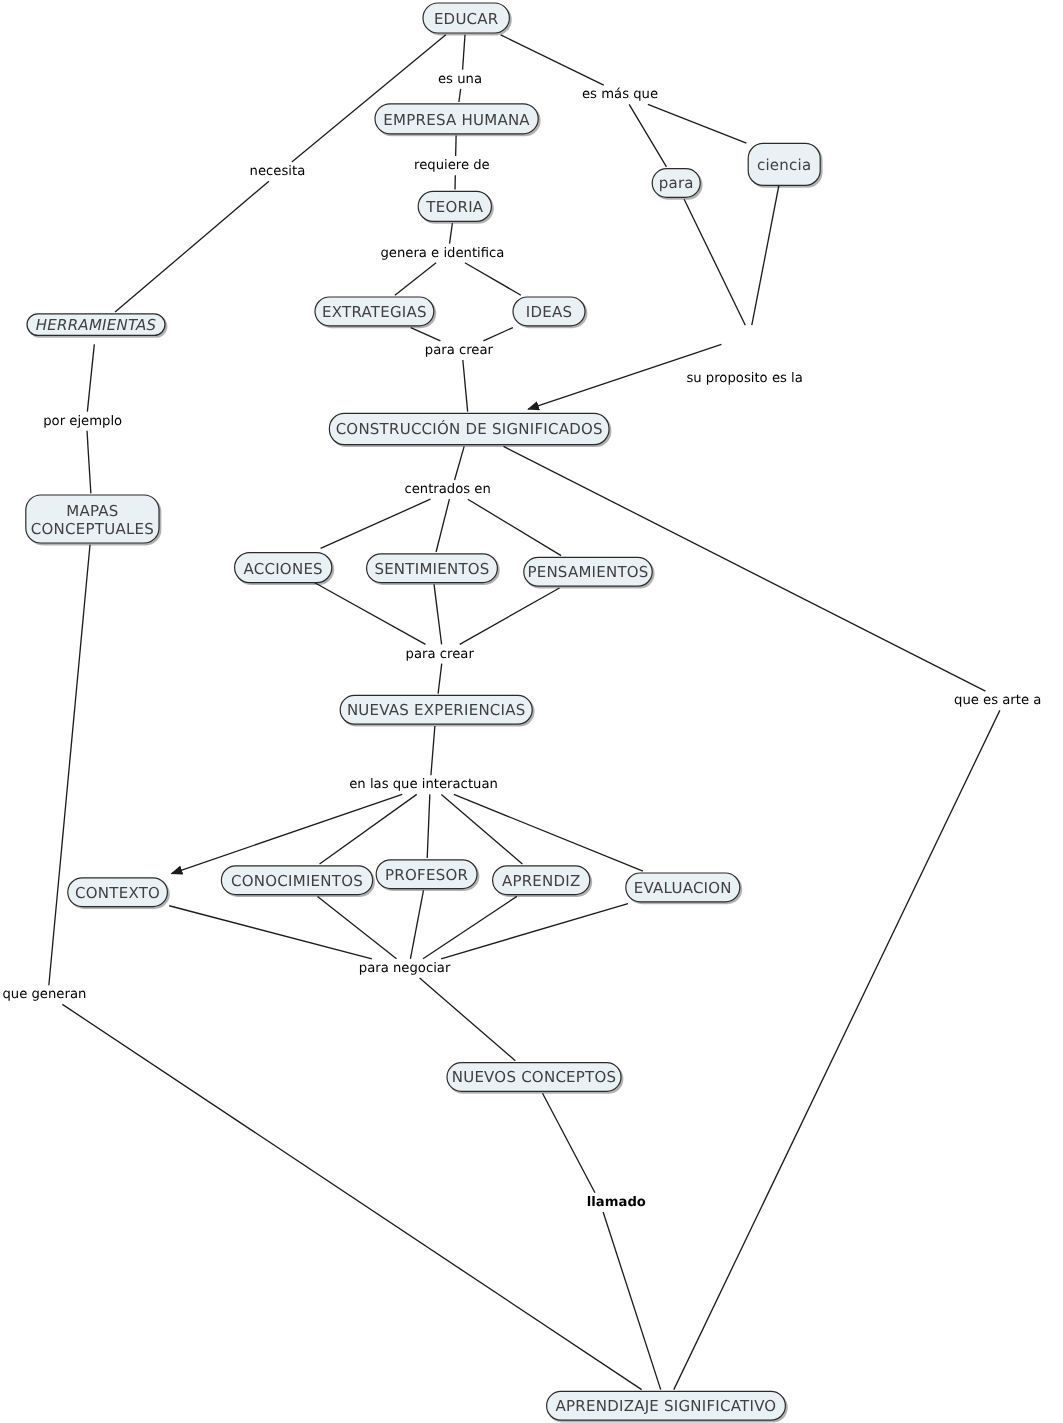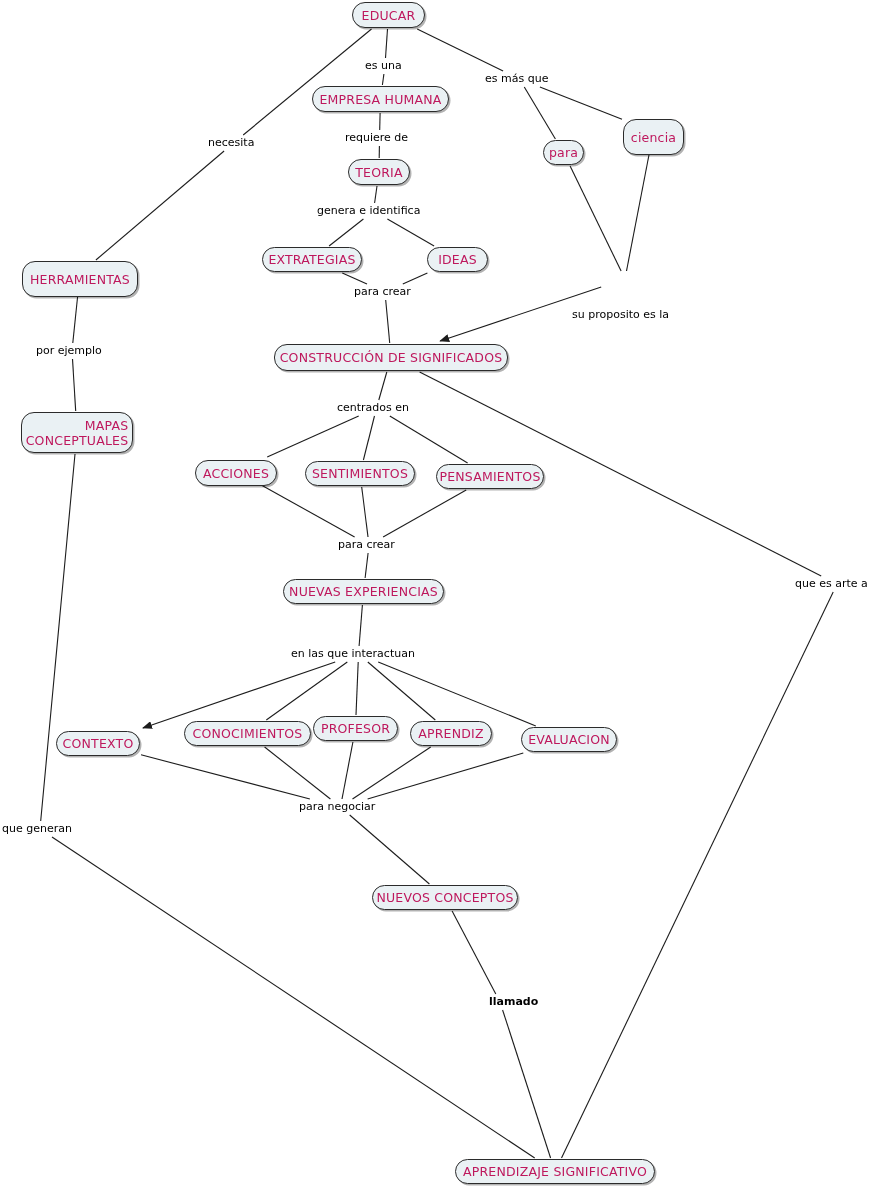--- a/index.html
+++ b/index.html
@@ -17,7 +17,7 @@
     border-radius:13px;
     display:flex;align-items:center;justify-content:center;
     text-align:center;
-    color:#be185d;
+    color:#404040;
     font-size:12.5px;
     line-height:15px;
     letter-spacing:.2px;

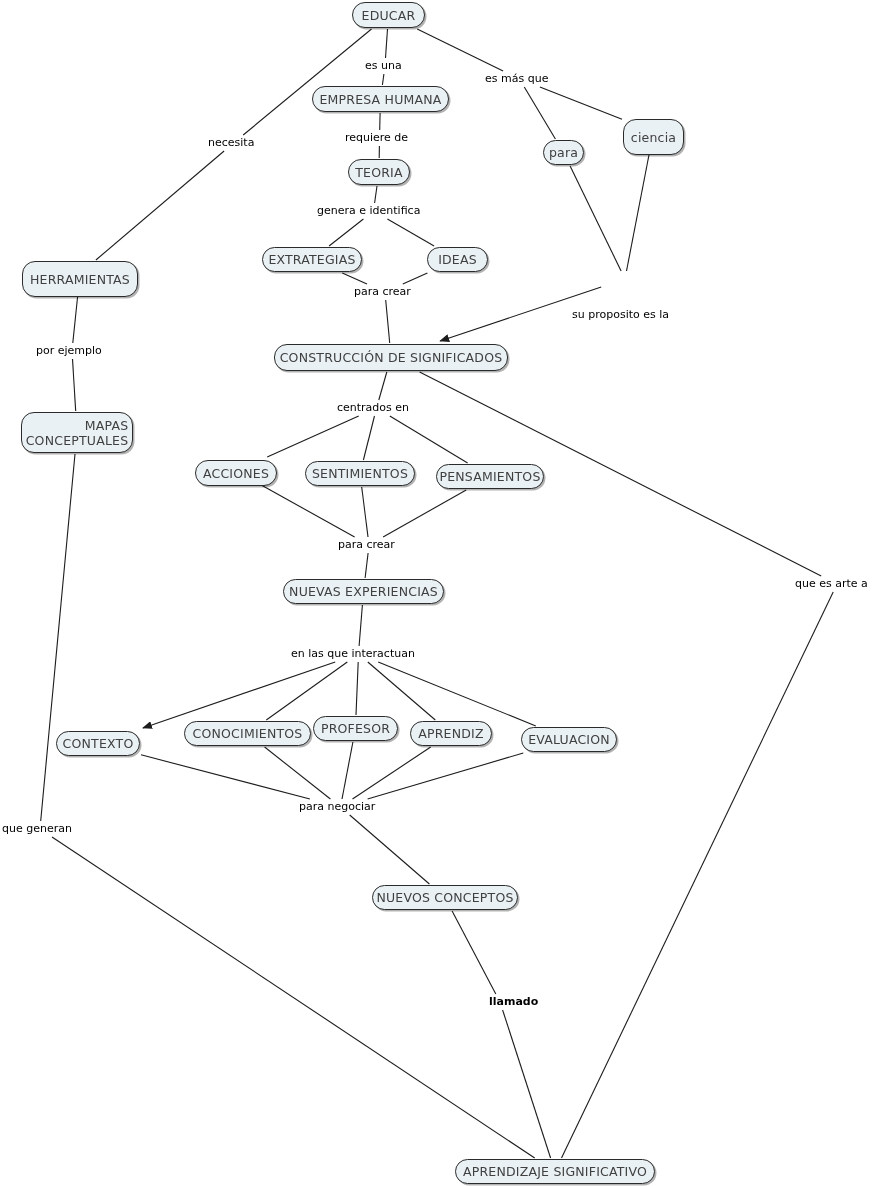--- a/index.html
+++ b/index.html
@@ -99,7 +99,7 @@
       <div class="node" style="left: 348px; top: 159px; width: 62px; height: 26px;">TEORIA</div>
       <div class="node" style="left: 543px; top: 140px; width: 41px; height: 25px;">para</div>
       <div class="node" style="left: 623px; top: 119px; width: 61px; height: 36px;">ciencia</div>
-      <div class="node" style="left: 22px; top: 261px; width: 116px; height: 36px;">HERRAMIENTAS</div>
+      <div class="node" style="left: 22px; top: 261px; width: 116px; height: 19px; font-style: italic;">HERRAMIENTAS</div>
       <div class="node" style="left: 262px; top: 247px; width: 100px; height: 25px;">EXTRATEGIAS</div>
       <div class="node" style="left: 427px; top: 247px; width: 61px; height: 25px;">IDEAS</div>
       <div class="node" style="left: 274px; top: 344px; width: 234px; height: 27px;">CONSTRUCCIÓN DE SIGNIFICADOS</div>

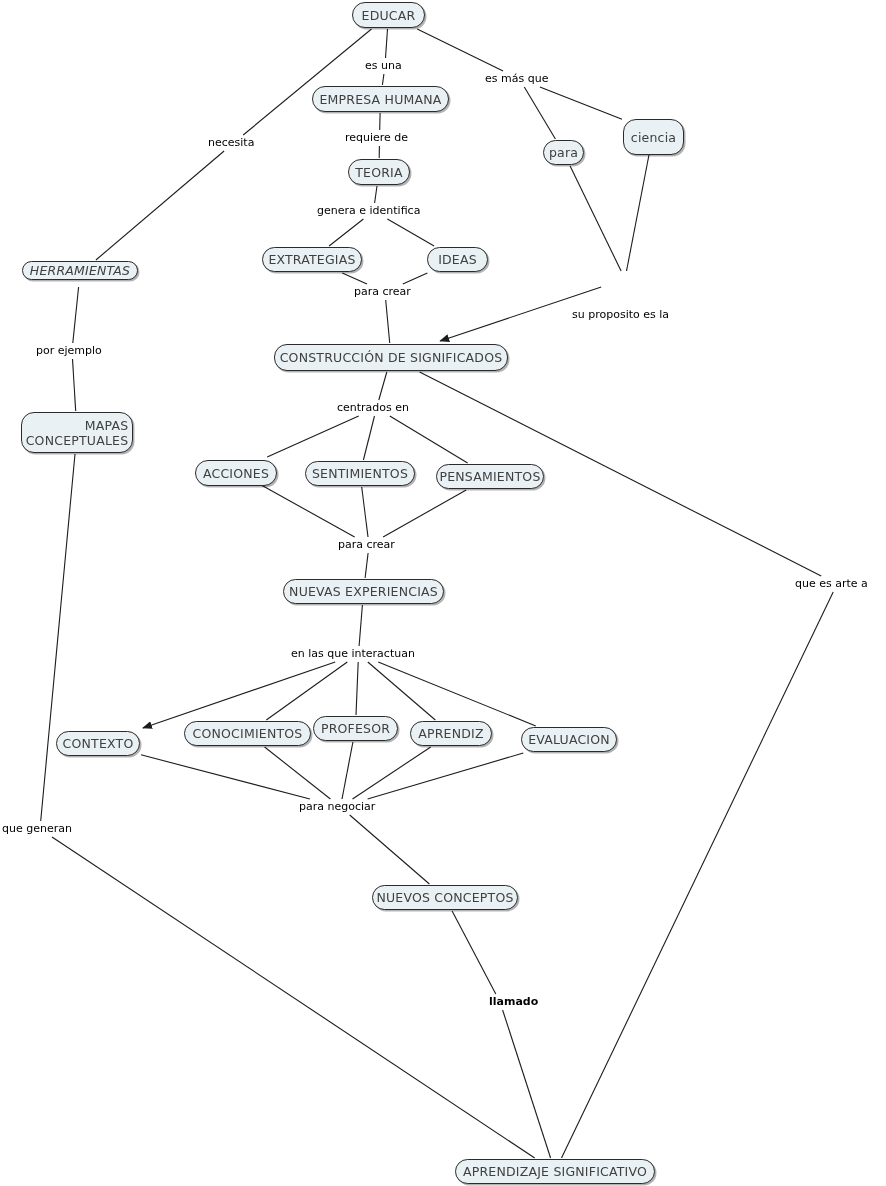--- a/index.html
+++ b/index.html
@@ -103,7 +103,7 @@
       <div class="node" style="left: 262px; top: 247px; width: 100px; height: 25px;">EXTRATEGIAS</div>
       <div class="node" style="left: 427px; top: 247px; width: 61px; height: 25px;">IDEAS</div>
       <div class="node" style="left: 274px; top: 344px; width: 234px; height: 27px;">CONSTRUCCIÓN DE SIGNIFICADOS</div>
-      <div class="node" style="left: 21px; top: 412px; width: 112px; height: 41px; text-align: right;">MAPAS
+      <div class="node" style="left: 21px; top: 412px; width: 112px; height: 41px;">MAPAS
 CONCEPTUALES</div>
       <div class="node" style="left: 195px; top: 460px; width: 82px; height: 26px;">ACCIONES</div>
       <div class="node" style="left: 305px; top: 461px; width: 110px; height: 25px;">SENTIMIENTOS</div>

